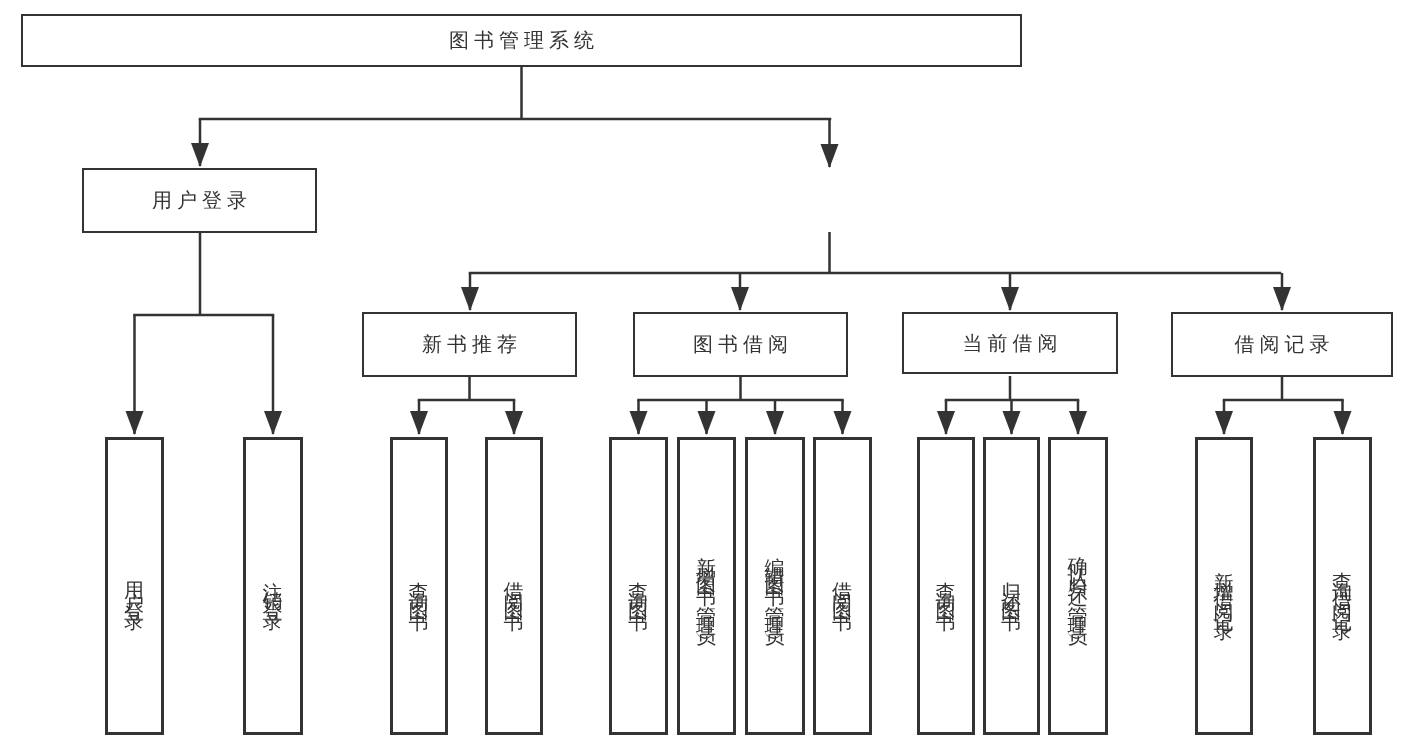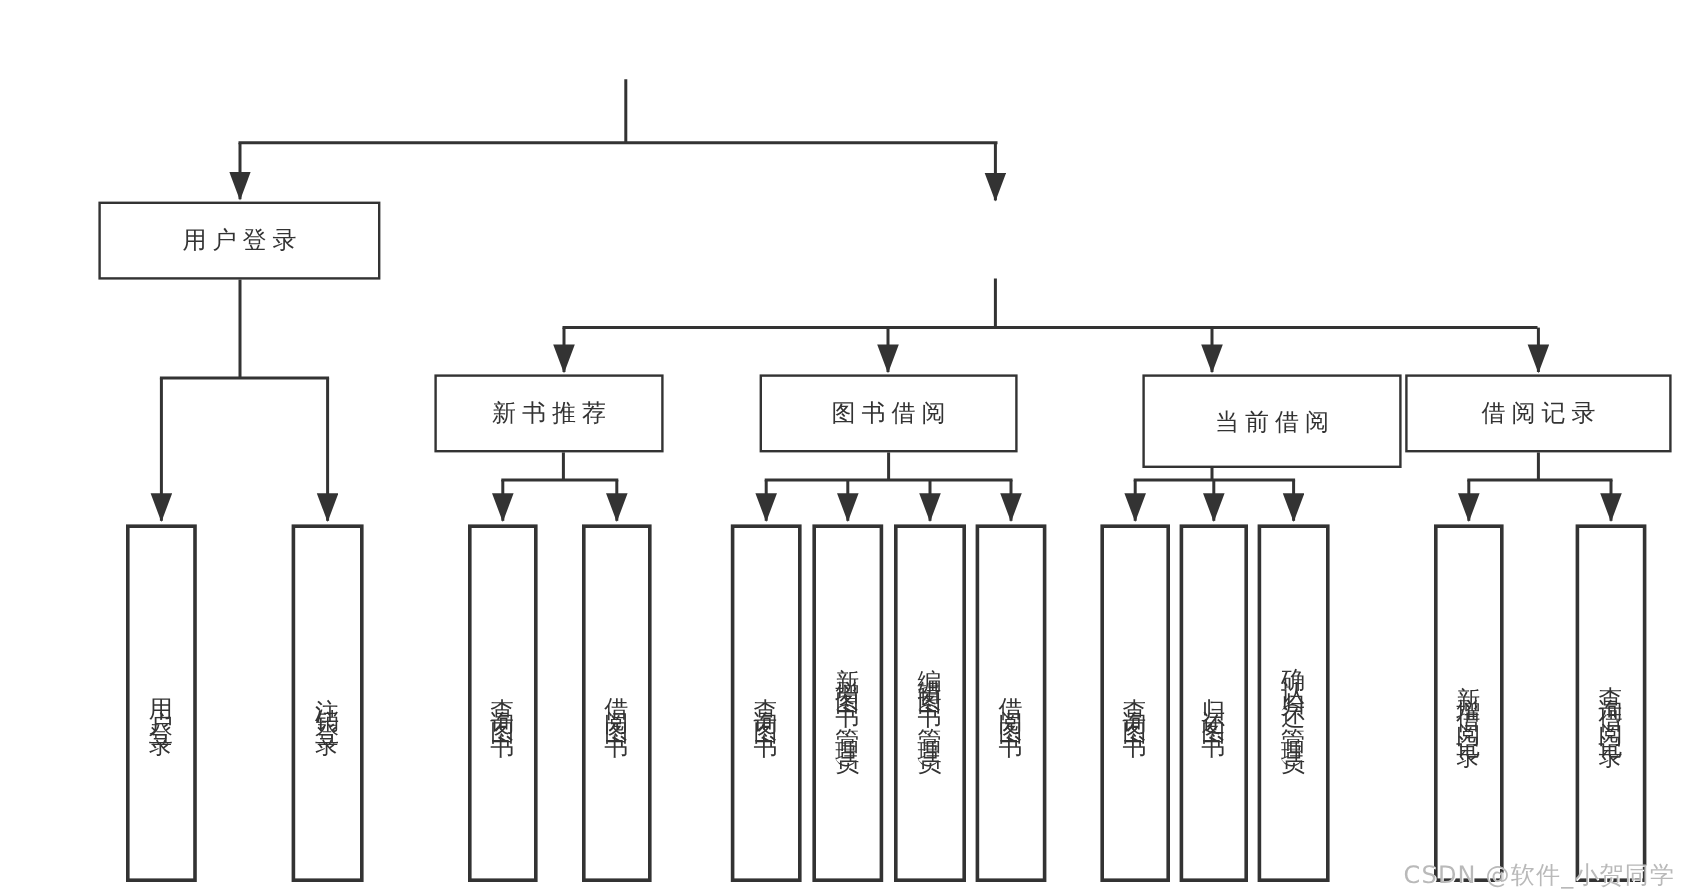--- a/index.html
+++ b/index.html
@@ -90,6 +90,9 @@
     </g>
   </svg>
 
+  <div class="box hbox" style="left:21px; top:14px; width:1001px; height:53px;">
+    <span>图书管理系统</span>
+  </div>
 
   <div class="box hbox" style="left:82px; top:168px; width:235px; height:65px;">
     <span>用户登录</span>

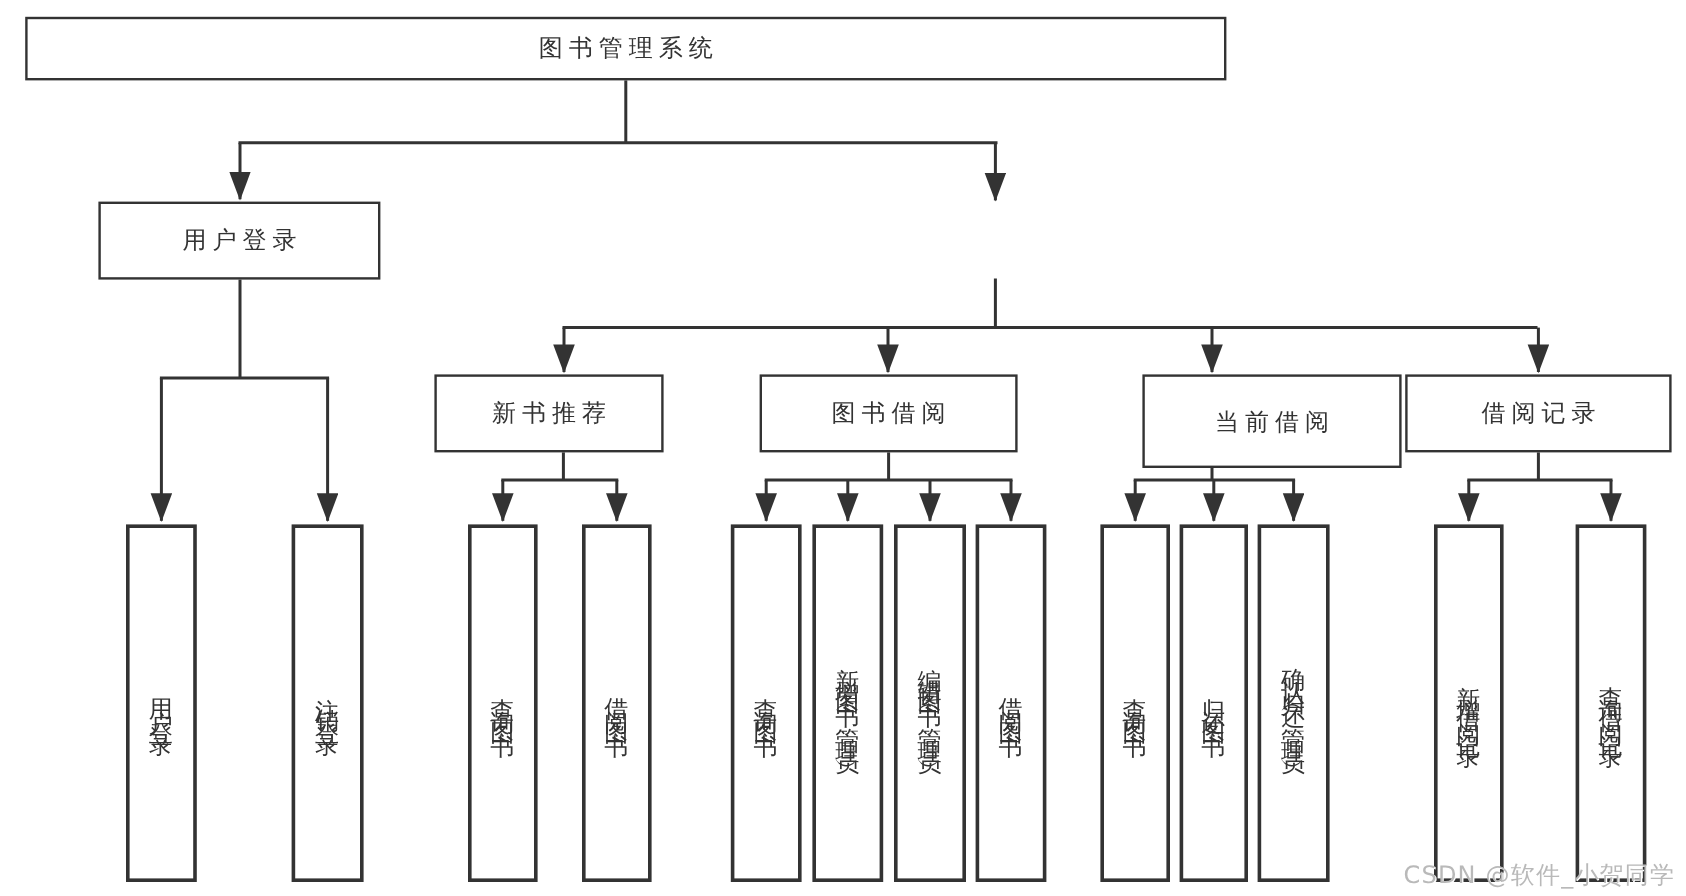--- a/index.html
+++ b/index.html
@@ -98,7 +98,7 @@
     <span>用户登录</span>
   </div>
 
-  <div class="box hbox" style="left:362px; top:312px; width:191px; height:65px;">
+  <div class="box hbox" style="left:362px; top:312px; width:215px; height:65px;">
     <span>新书推荐</span>
   </div>
   <div class="box hbox" style="left:633px; top:312px; width:215px; height:65px;text-align:center;">

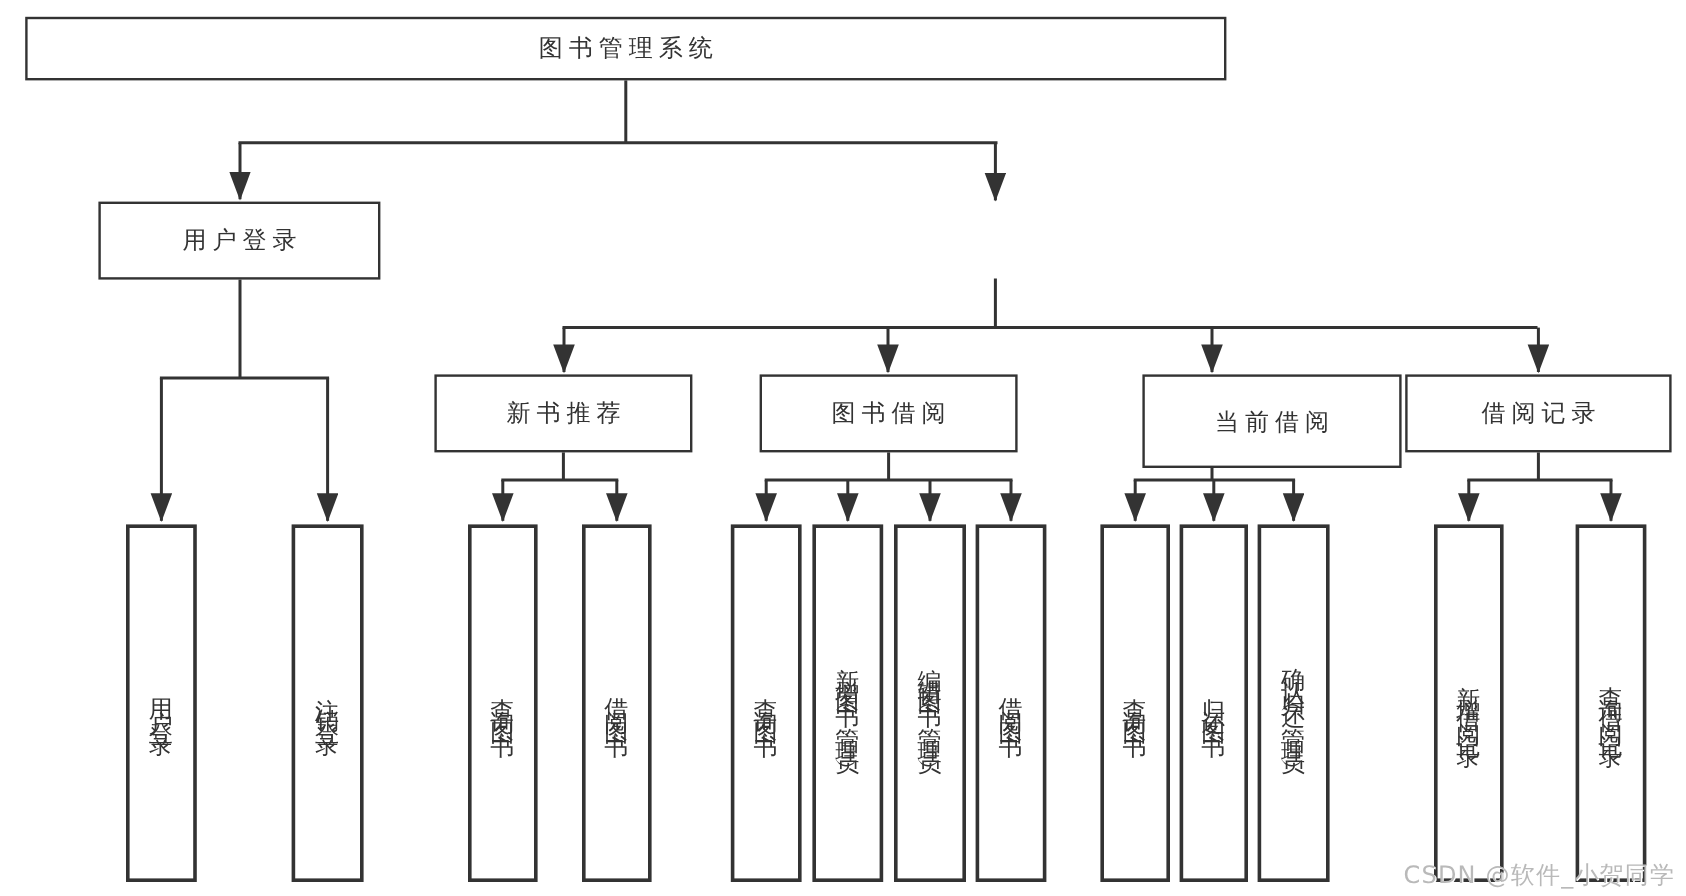--- a/index.html
+++ b/index.html
@@ -104,7 +104,7 @@
   <div class="box hbox" style="left:633px; top:312px; width:215px; height:65px;text-align:center;">
     <span>图书借阅</span>
   </div>
-  <div class="box hbox" style="left:952px; top:312px; width:216px; height:78px;">
+  <div class="box hbox" style="left:902px; top:312px; width:216px; height:62px;">
     <span>当前借阅</span>
   </div>
   <div class="box hbox" style="left:1171px; top:312px; width:222px; height:65px;">

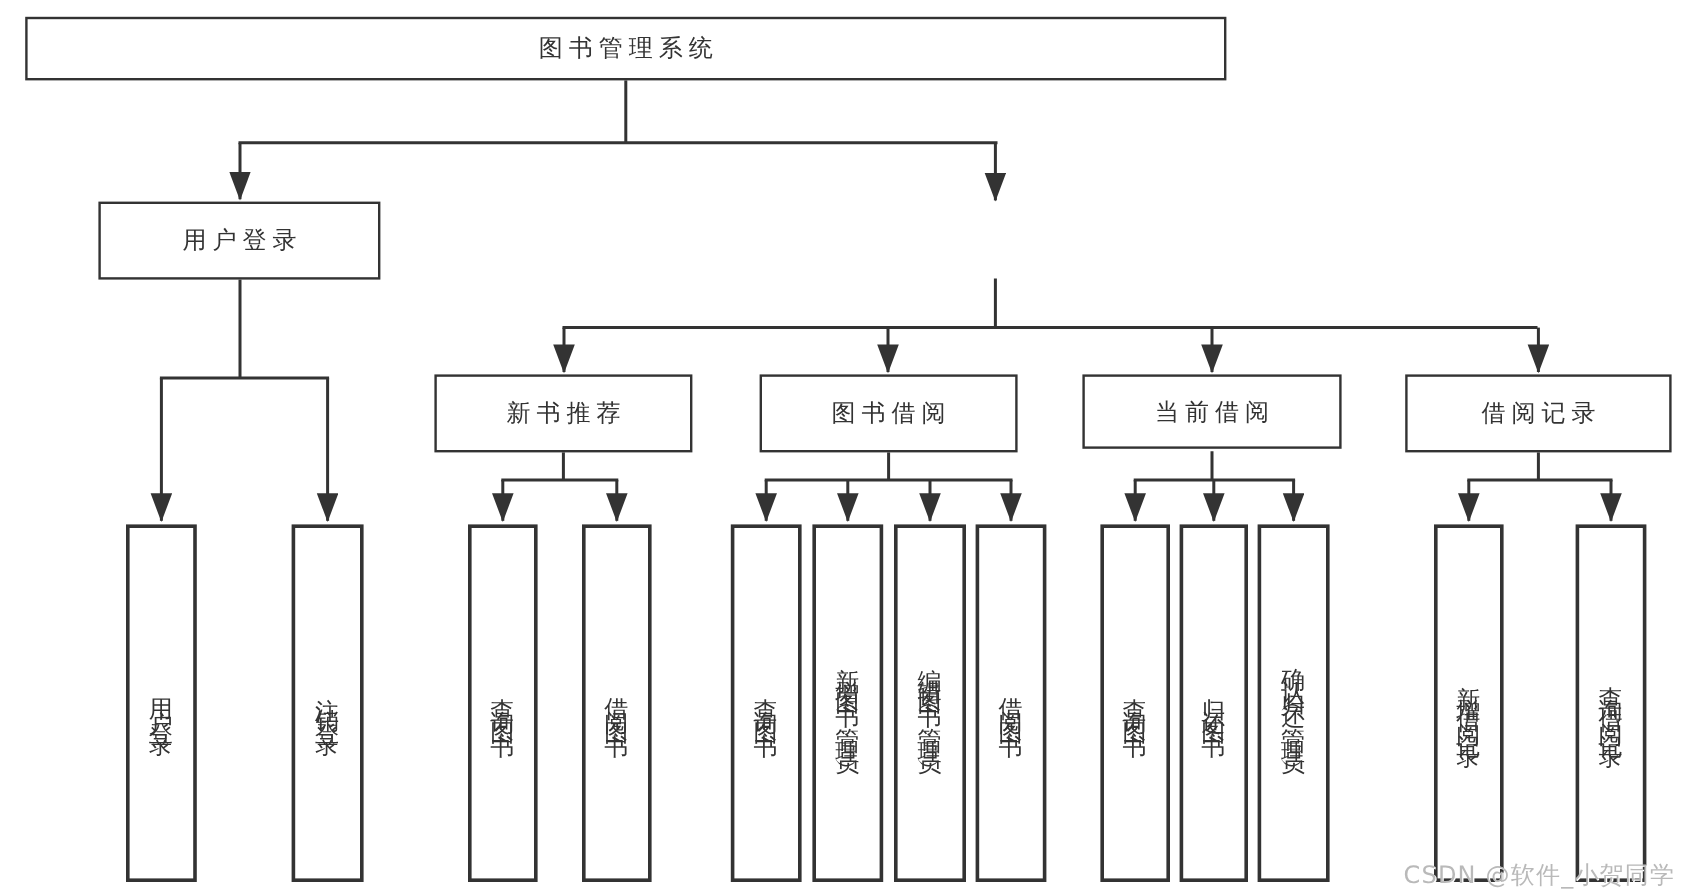--- a/index.html
+++ b/index.html
@@ -155,7 +155,6 @@
     <span>查询借阅记录</span>
   </div>
 
-  <div class="watermark">CSDN @软件_小贺同学</div>
 
 </div>
 

